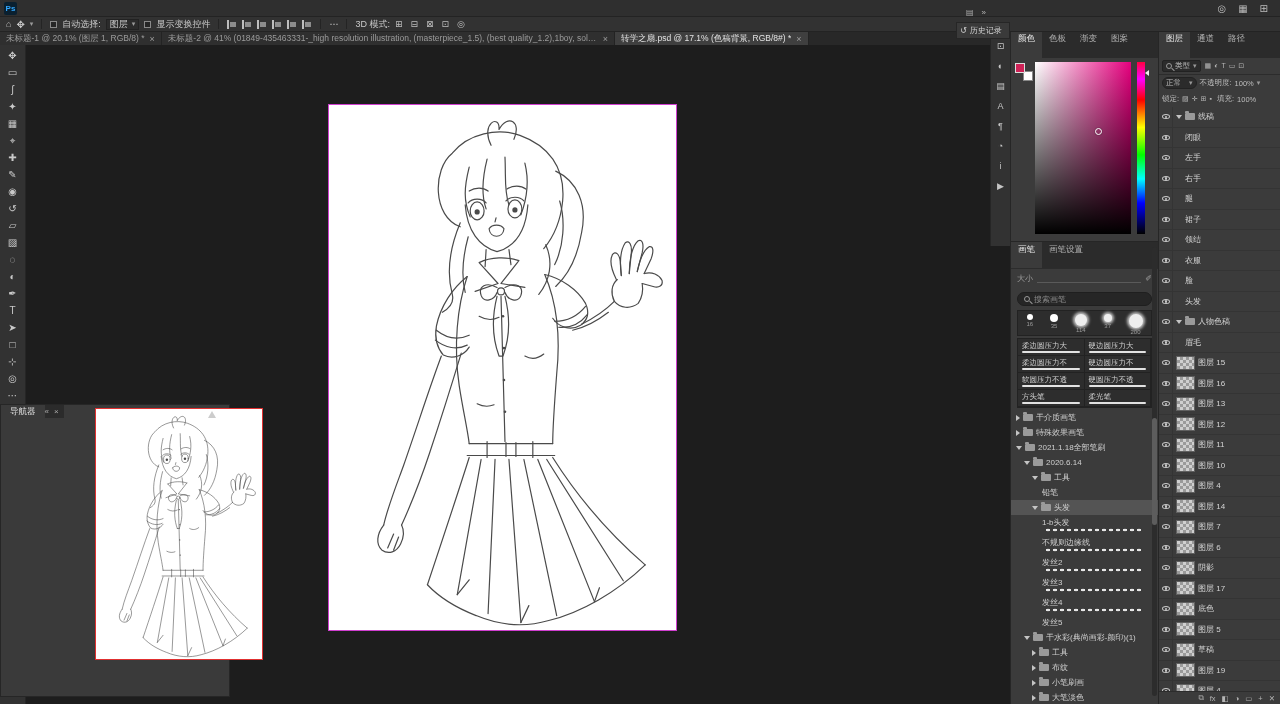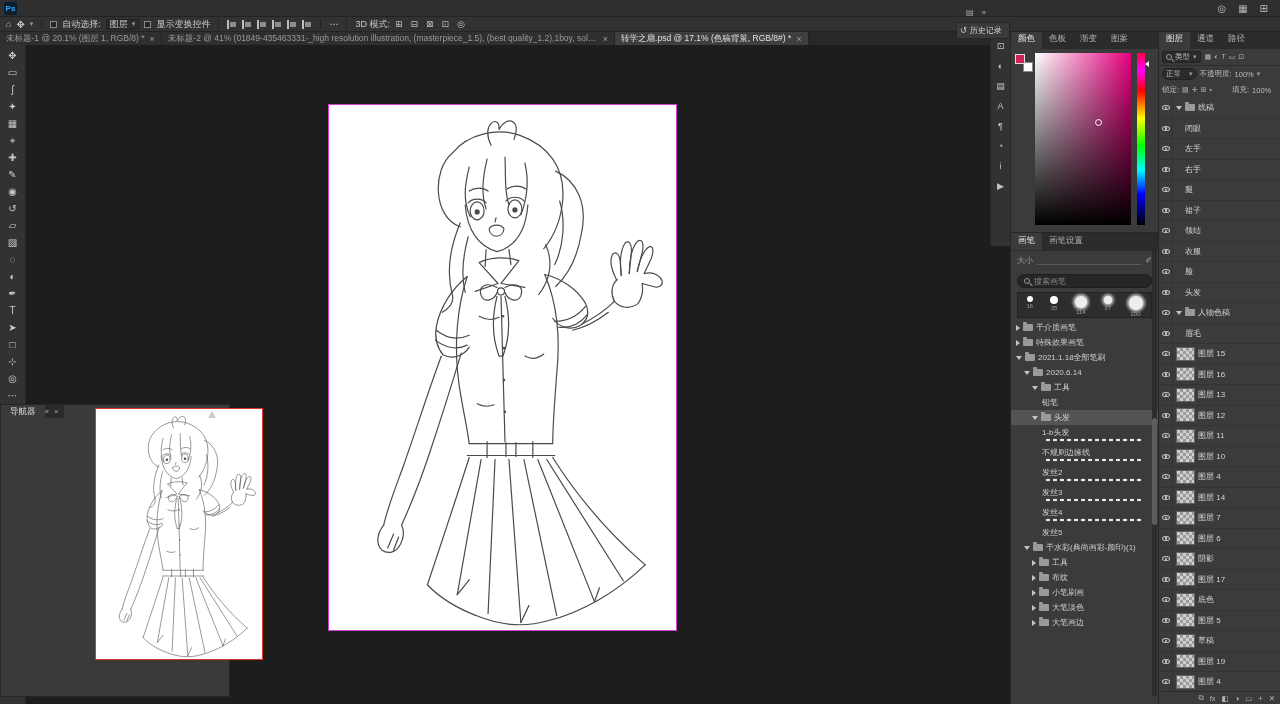--- a/index.html
+++ b/index.html
@@ -50,7 +50,7 @@
   #history-collapsed{position:absolute;left:956px;top:22px;width:54px;height:17px;background:#3a3a3a;border:1px solid #262626;display:flex;align-items:center;gap:3px;padding:0 3px;font-size:8px;color:#d0d0d0;z-index:21}
   #dock-strip{position:absolute;left:990px;top:31px;width:20px;height:215px;background:#323232;border-left:1px solid #262626;display:flex;flex-direction:column;align-items:center;padding-top:10px;gap:10px;font-size:9px;color:#c5c5c5;z-index:5}
   
-  .panel-tabs{height:18px;background:#2b2b2b;display:flex;align-items:stretch;font-size:8.5px;flex:0 0 auto}
+  .panel-tabs{height:27px;background:#2b2b2b;display:flex;align-items:stretch;font-size:8.5px;flex:0 0 auto}
   .ptab{padding:0 7px;line-height:15px;color:#b0b0b0;white-space:nowrap}
   .ptab.active{background:#3b3b3b;color:#e8e8e8}
   

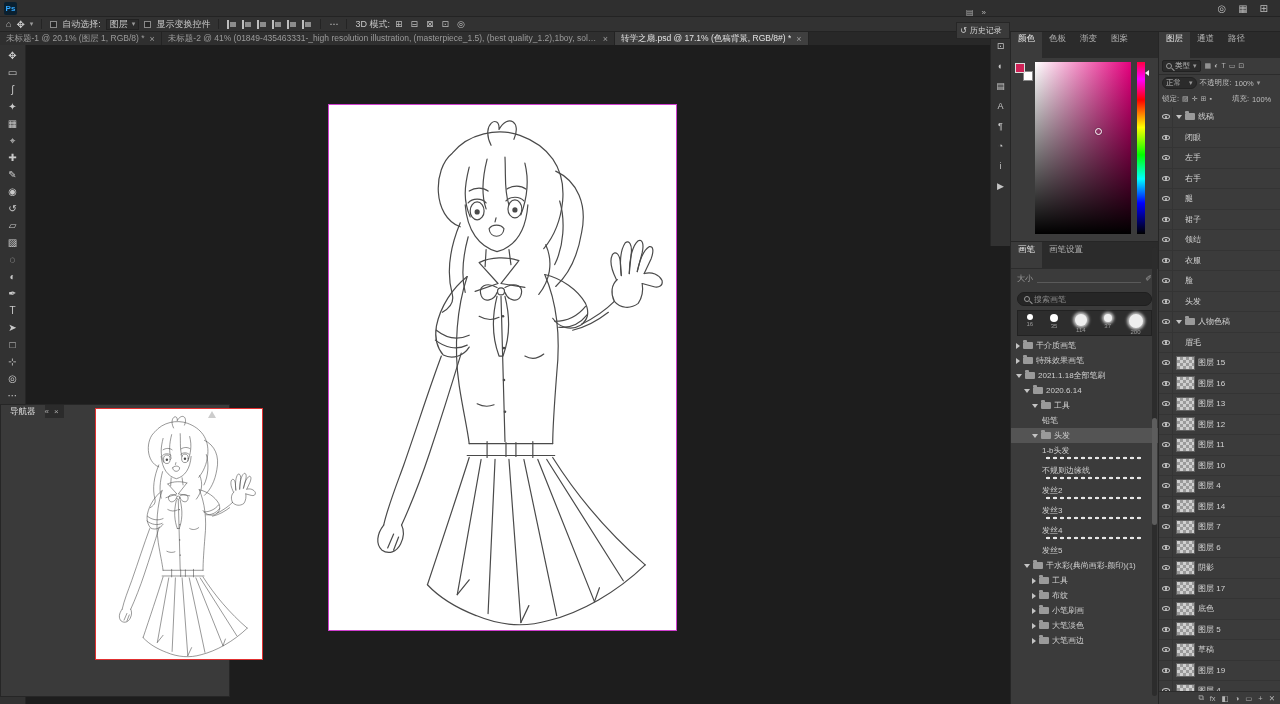--- a/index.html
+++ b/index.html
@@ -565,7 +565,7 @@
         <span class="tiny-ico">⊞</span>
         <span class="tiny-ico">▪</span>
       </span>
-    <span style="margin-left:17px">填充:</span>
+    <span style="margin-left:2px">填充:</span>
     <span>100%</span>
   </div>
   <div id="layer-list">

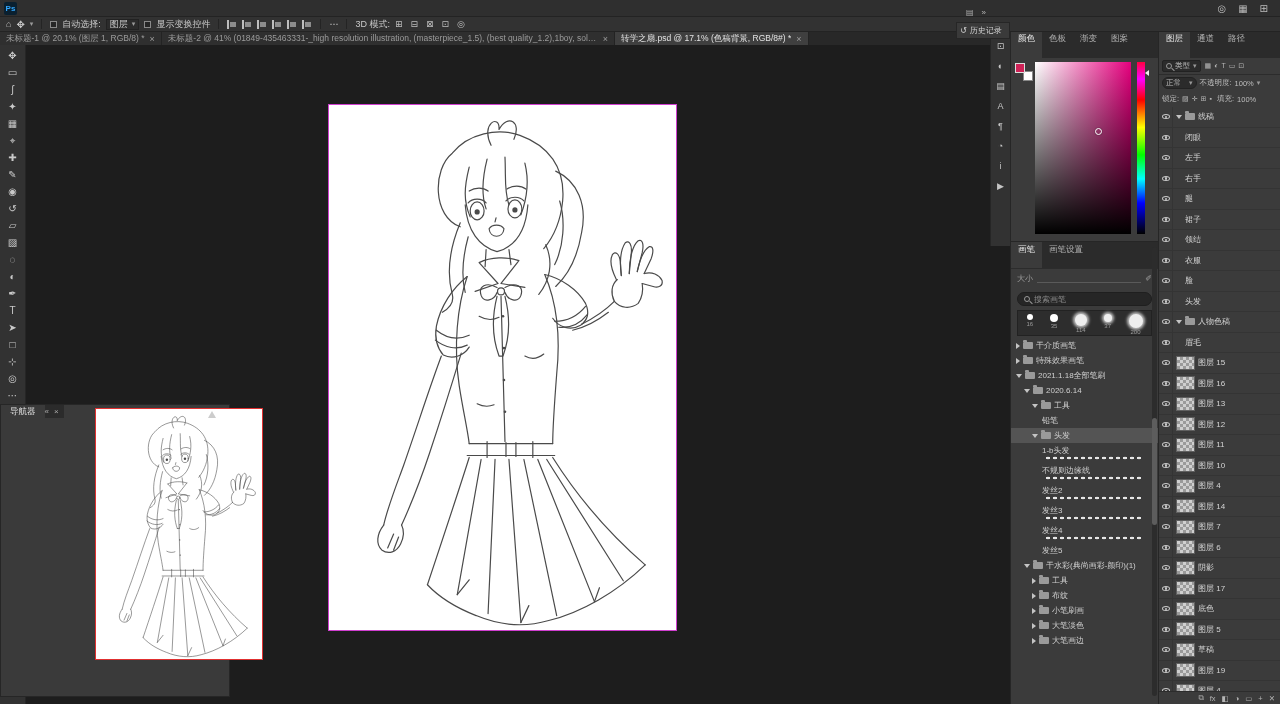--- a/index.html
+++ b/index.html
@@ -392,6 +392,17 @@
         <span class="lbl">200</span>
       </span>
     </div>
+  <div class="presets">
+
+  <span class="preset">柔边圆压力大</span>
+      <span class="preset">硬边圆压力大</span>
+      <span class="preset">柔边圆压力不</span>
+      <span class="preset">硬边圆压力不</span>
+      <span class="preset">软圆压力不透</span>
+      <span class="preset">硬圆压力不透</span>
+      <span class="preset">方头笔</span>
+      <span class="preset">柔光笔</span>
+    </div>
   <div id="brush-tree">
 
       <div class="trow folder closed d0">

